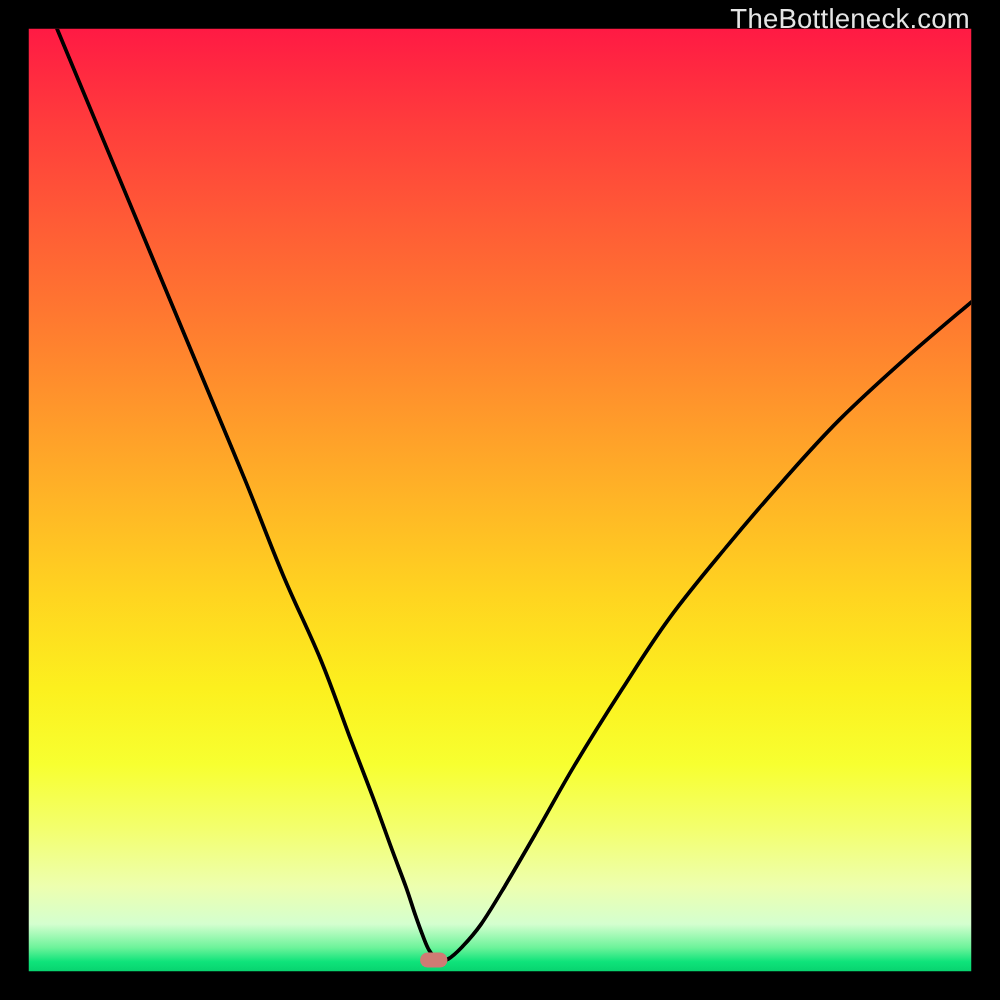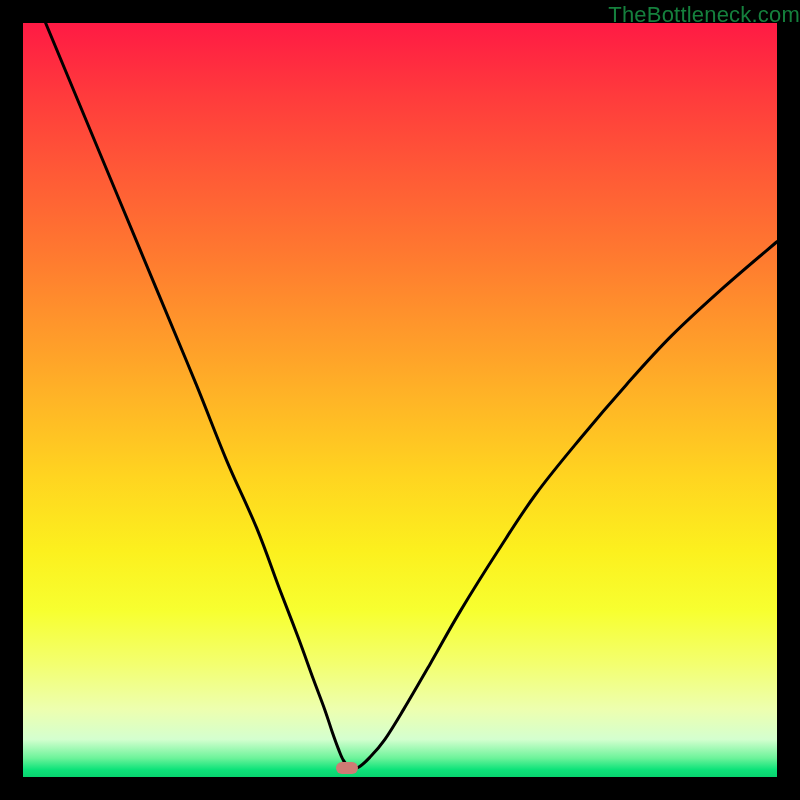--- a/index.html
+++ b/index.html
@@ -43,8 +43,8 @@
   .watermark {
     position: absolute;
     top: 2px;
-    right: 0;
-    color: #15803d;
+    right: 24px;
+    color: #e5e5e5;
     font-size: 22px;
     font-weight: 400;
     letter-spacing: 0.2px;

